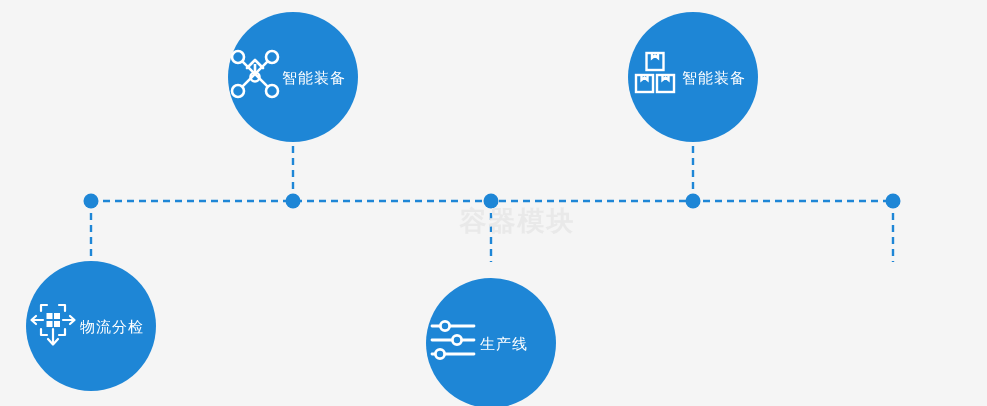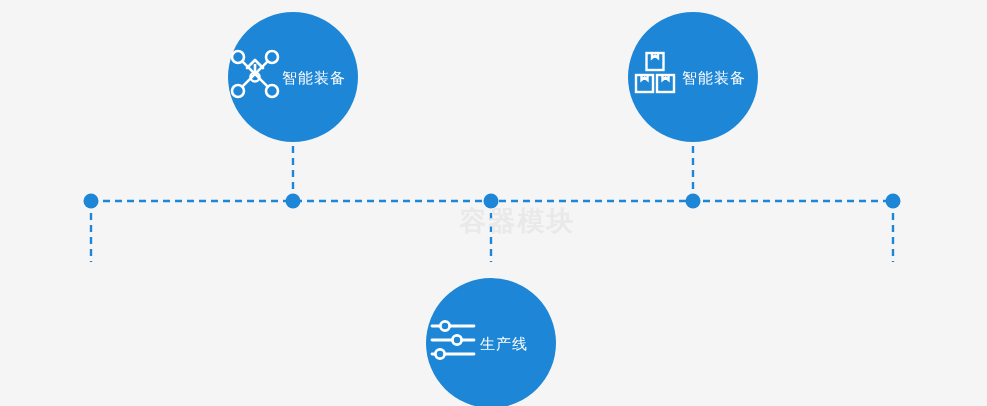--- a/index.html
+++ b/index.html
@@ -135,6 +135,32 @@
     <div class="node-label">智能装备</div>
   </div>
 
+  <div class="node" id="node-logistics">
+    <div class="node-icon">
+      <svg width="54" height="54" viewBox="0 0 54 54" fill="none" stroke="#ffffff" stroke-width="2.2" stroke-linecap="round" stroke-linejoin="round">
+
+        <path d="M15 15 v-6 h6"></path>
+        <path d="M39 15 v-6 h-6"></path>
+        <path d="M15 33 v6 h6"></path>
+        <path d="M39 33 v6 h-6"></path>
+
+        <rect x="20.5" y="17" width="6" height="6" fill="#ffffff" stroke="none"></rect>
+        <rect x="28" y="17" width="6" height="6" fill="#ffffff" stroke="none"></rect>
+        <rect x="20.5" y="25" width="6" height="6" fill="#ffffff" stroke="none"></rect>
+        <rect x="28" y="25" width="6" height="6" fill="#ffffff" stroke="none"></rect>
+
+        <path d="M17 24 H6"></path>
+        <path d="M10 20 L5.5 24 L10 28"></path>
+
+        <path d="M37 24 H48"></path>
+        <path d="M44 20 L48.5 24 L44 28"></path>
+
+        <path d="M27 33 V48"></path>
+        <path d="M22 43 L27 48.5 L32 43"></path>
+      </svg>
+    </div>
+    <div class="node-label">物流分检</div>
+  </div>
 
   <div class="node" id="node-production">
     <div class="node-icon">

